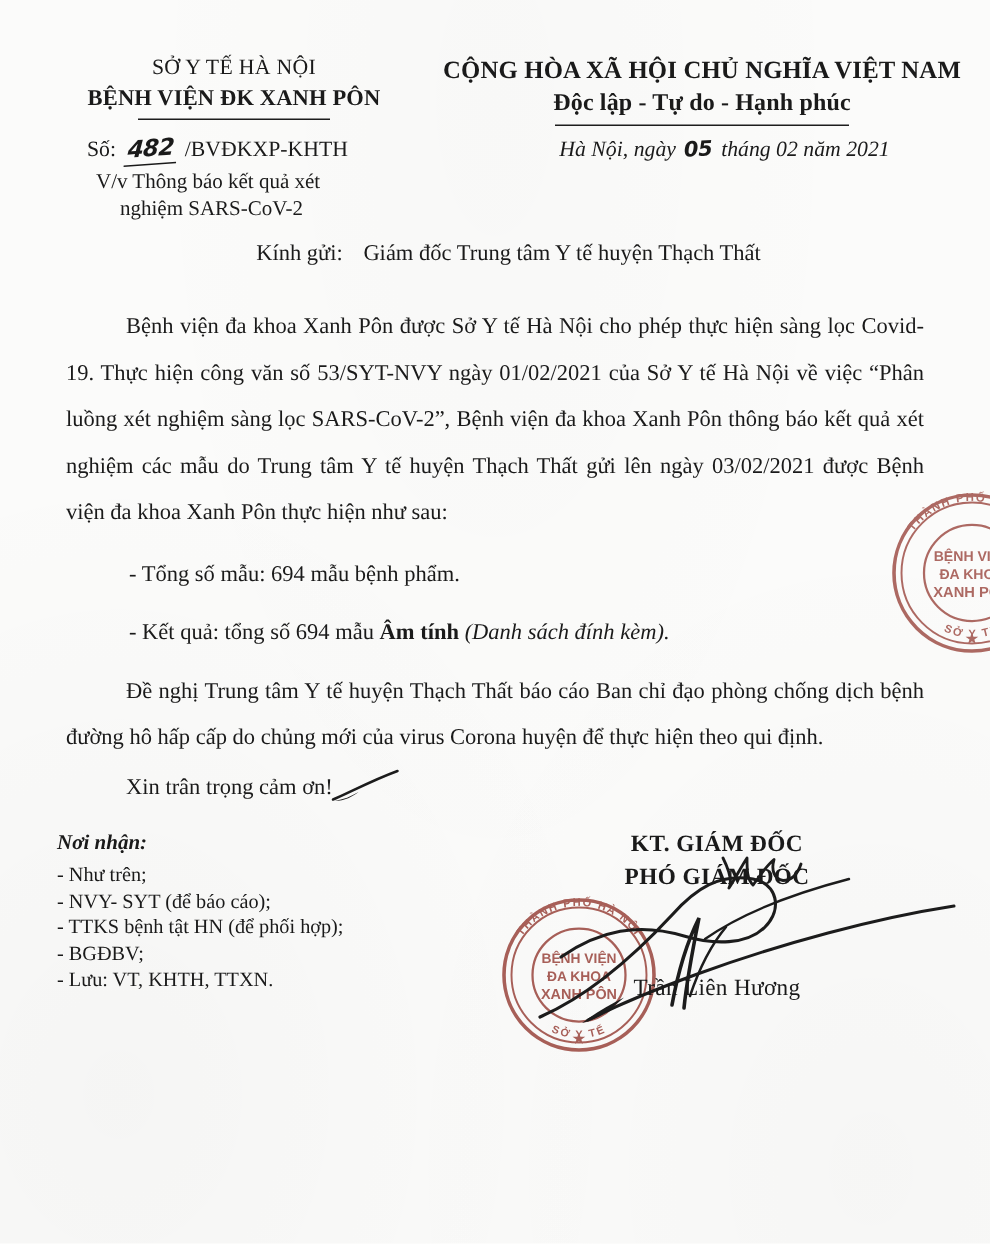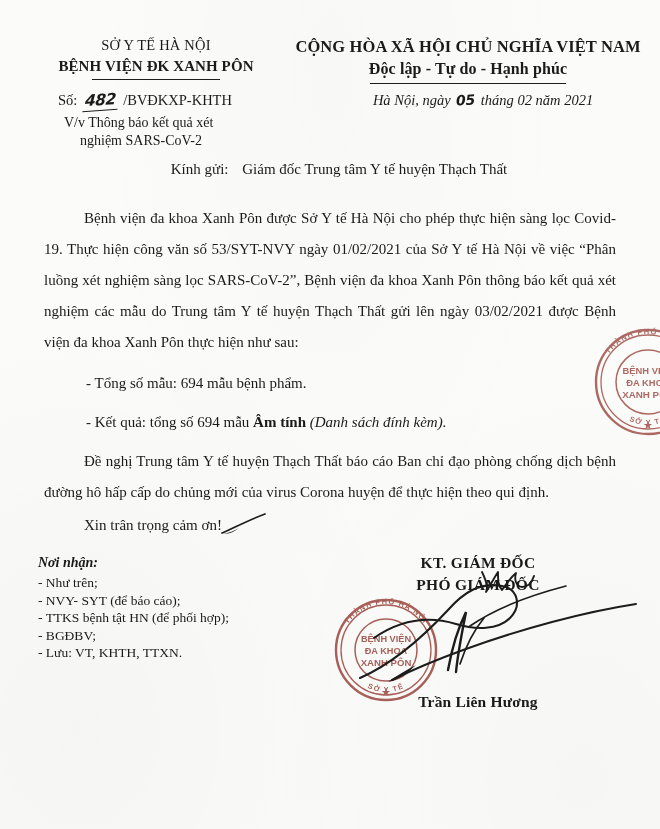--- a/index.html
+++ b/index.html
@@ -253,9 +253,9 @@
   }
   .sign-name {
     font-size: 15.5px;
-    font-weight: bold;
+    font-weight: normal;
     letter-spacing: .2px;
-    margin-top: 96px;
+    margin-top: 53px;
     position: relative;
     z-index: 6;
   }

